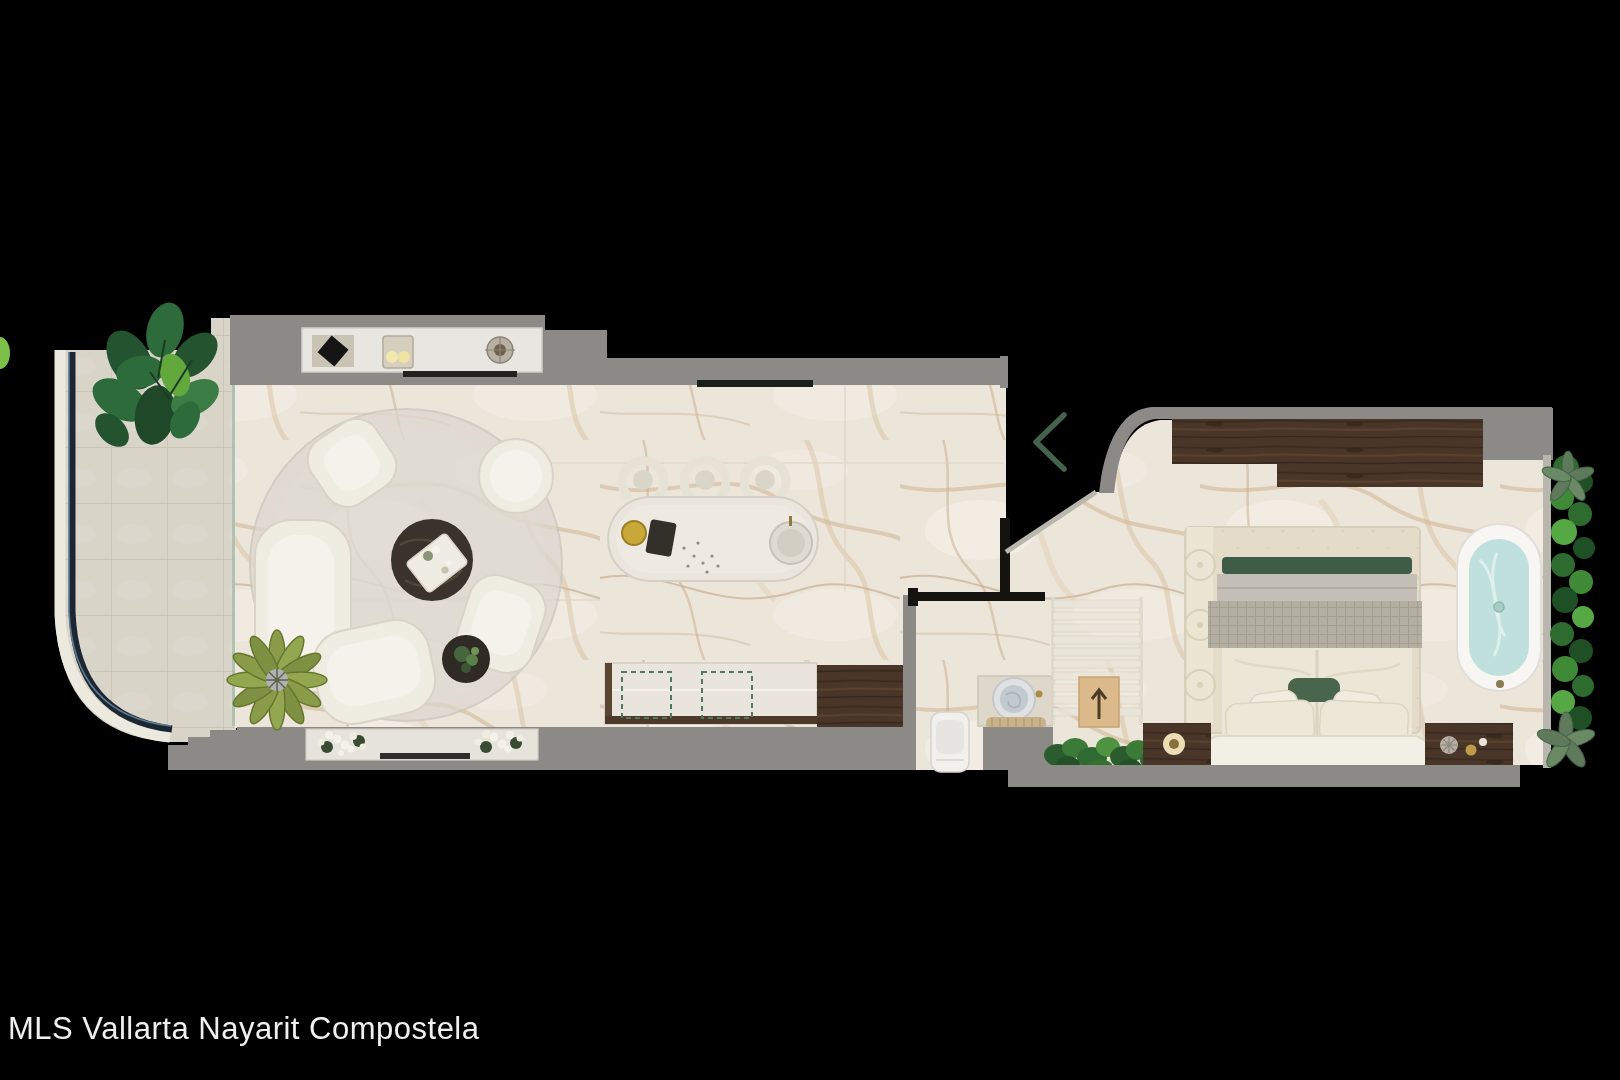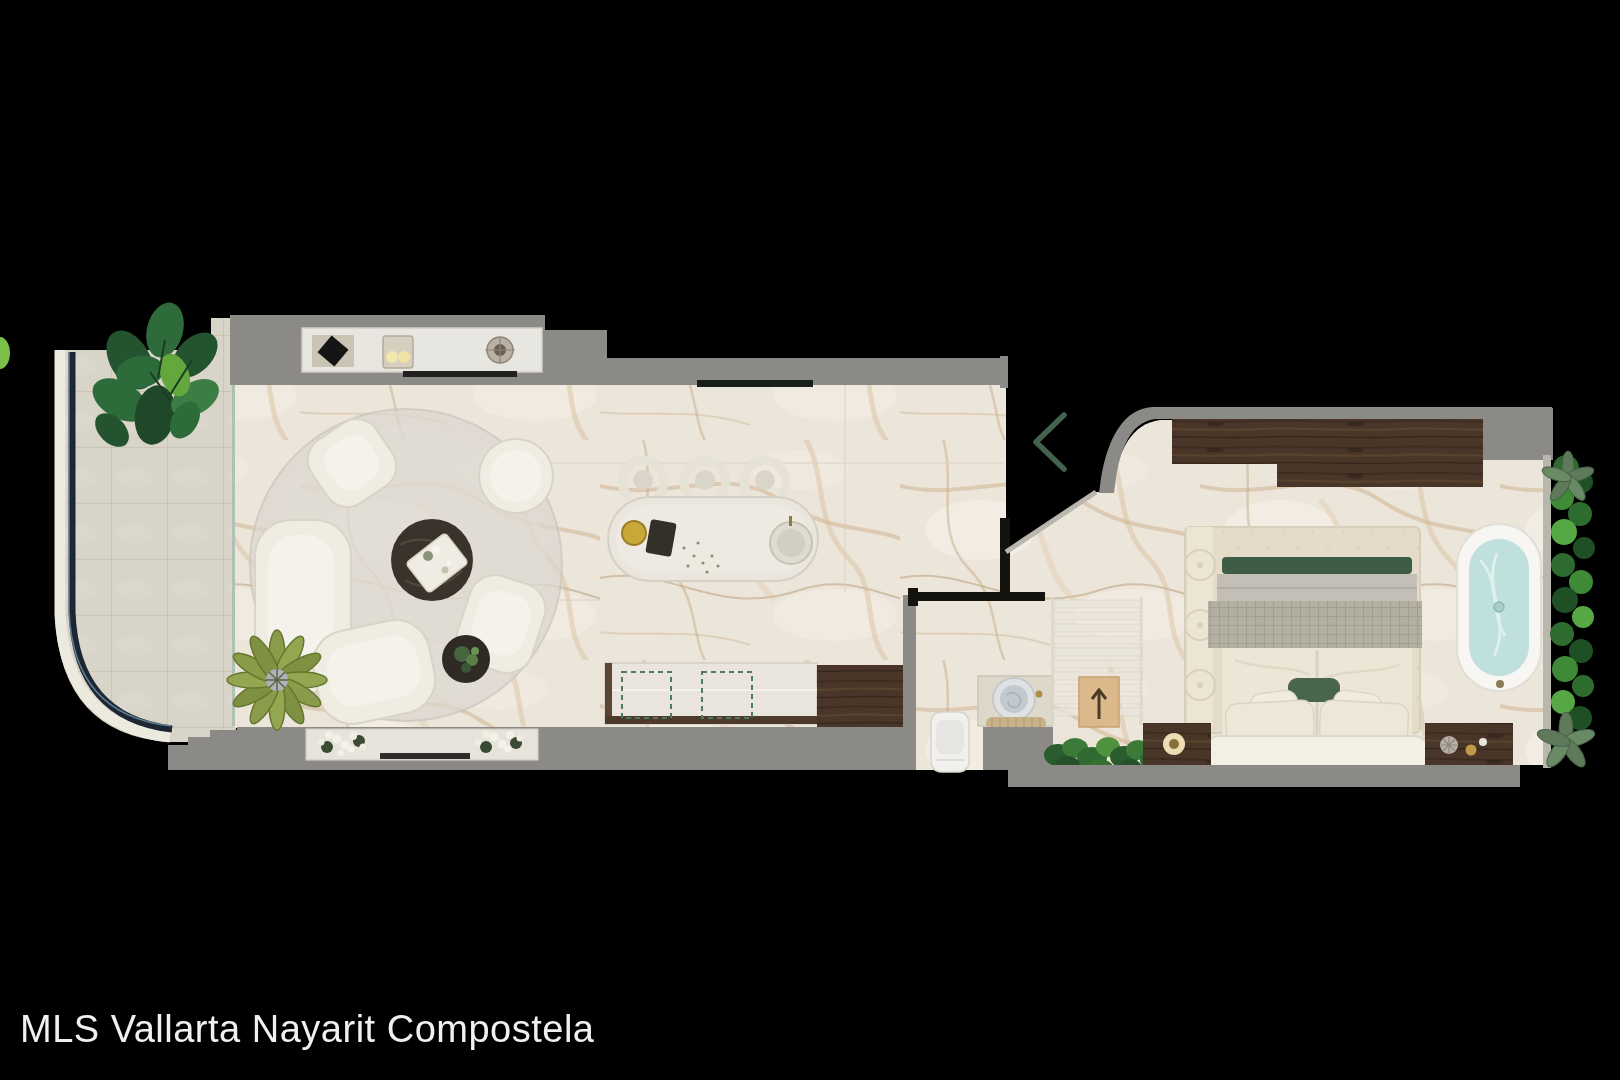--- a/index.html
+++ b/index.html
@@ -19,7 +19,7 @@
   .woodF{fill:url(#pwood)}
   .blackbar{fill:#15130f}
   .chevron-wrap{position:absolute;left:1024px;top:404px;width:52px;height:76px;cursor:pointer}
-  .watermark{position:absolute;left:20px;top:1012px;font-size:38px;line-height:34px;
+  .watermark{position:absolute;left:8px;top:1012px;font-size:31px;line-height:34px;
              color:var(--watermark-white);letter-spacing:.5px;white-space:nowrap}
 </style>
 </head>

